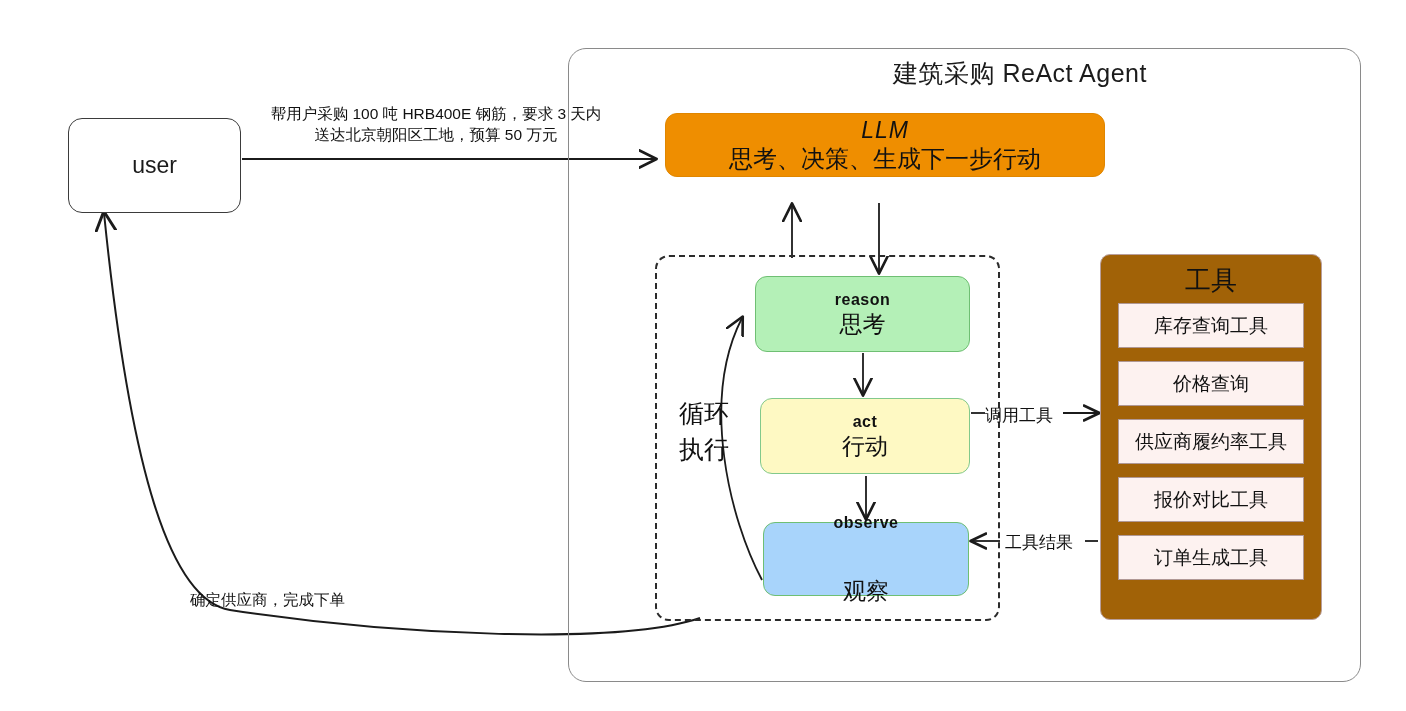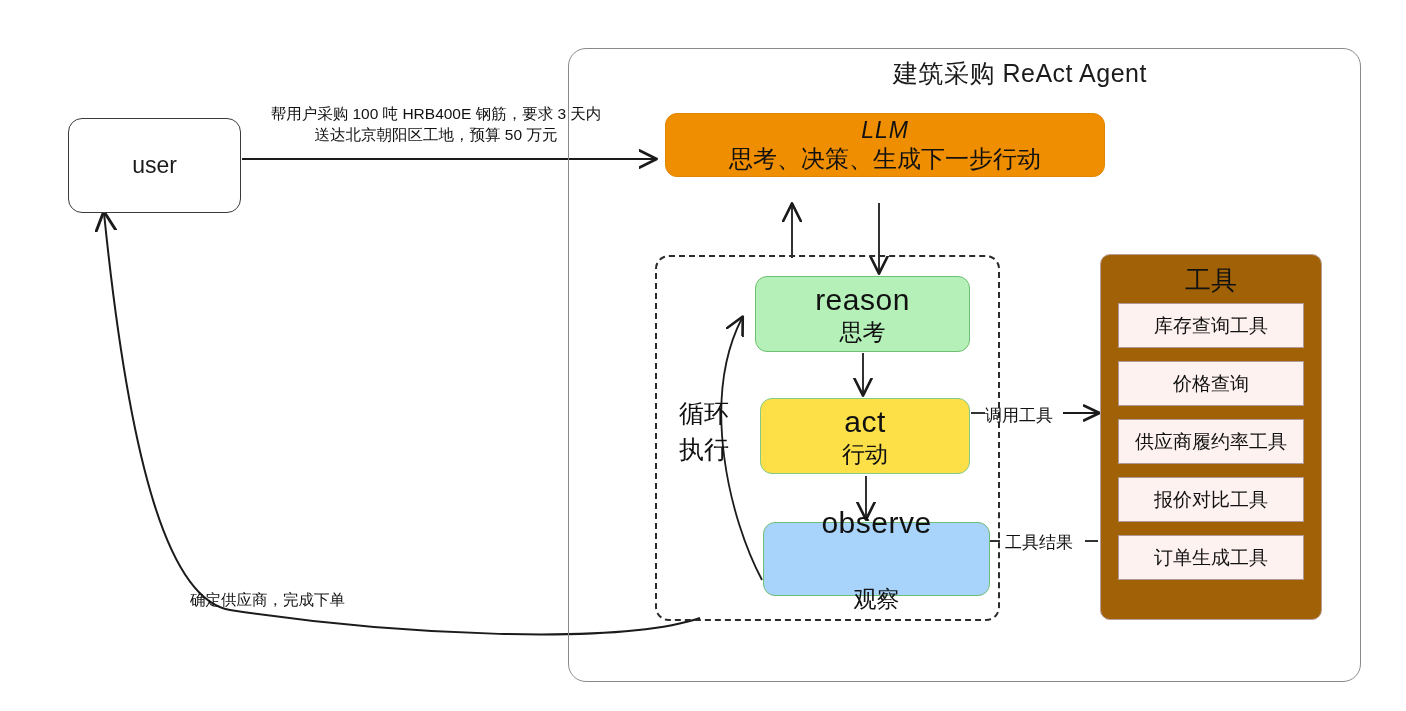--- a/index.html
+++ b/index.html
@@ -117,7 +117,7 @@
     z-index: 5;
     color: #111111;
   }
-  .step .en { font-size: 30px; letter-spacing: 0.5px; }
+  .step .en { font-size: 16px; letter-spacing: 0.5px; font-weight: bold; }
   .step .zh { font-size: 23px; }
 
   #reason-node {

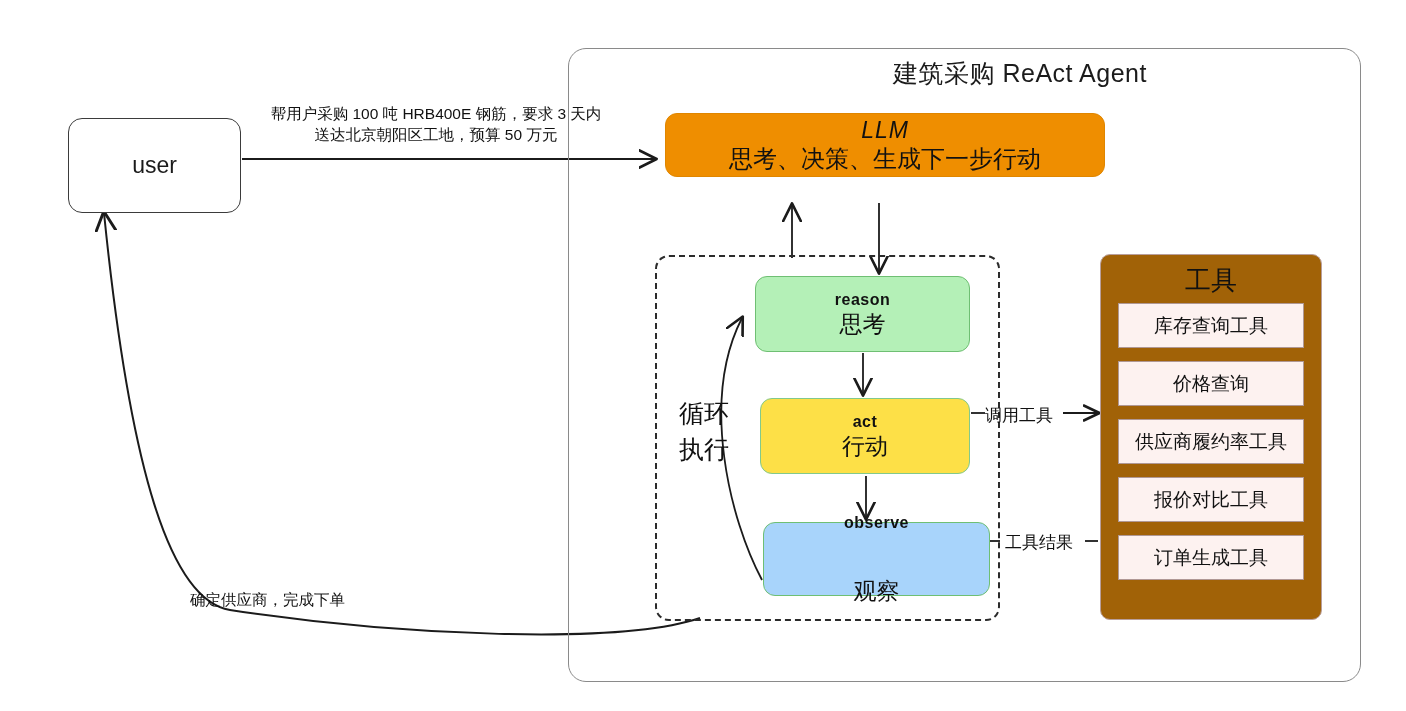--- a/index.html
+++ b/index.html
@@ -126,7 +126,7 @@
   }
   #act-node {
     left: 760px; top: 398px; width: 210px; height: 76px;
-    background: #fde047; border: 1.4px solid #82c98c;
+    background: #fef9c3; border: 1.4px solid #82c98c;
   }
   #observe-node {
     left: 763px; top: 522px; width: 227px; height: 74px;

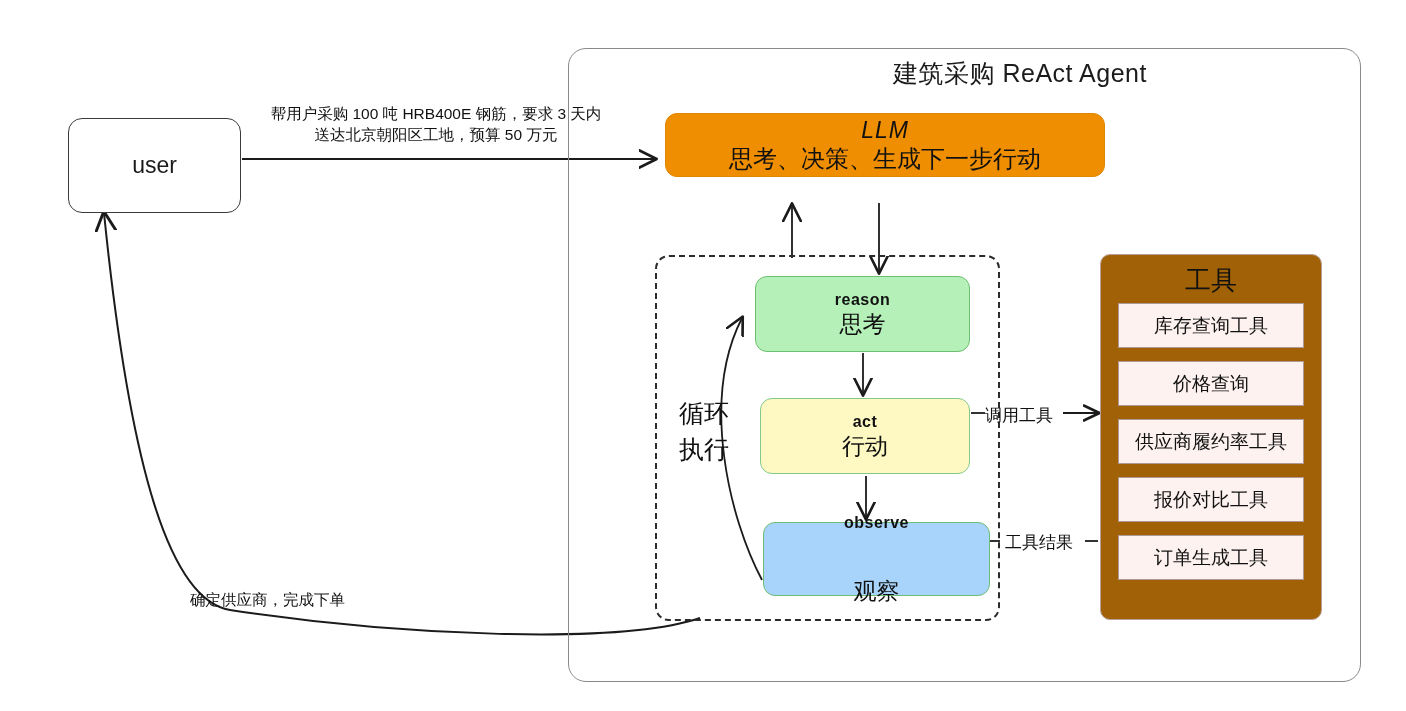--- a/index.html
+++ b/index.html
@@ -129,7 +129,7 @@
     background: #fef9c3; border: 1.4px solid #82c98c;
   }
   #observe-node {
-    left: 763px; top: 522px; width: 227px; height: 74px;
+    left: 763px; top: 522px; width: 206px; height: 74px;
     background: #a8d4fb; border: 1.4px solid #6fbf73; gap: 44px;
   }
 

